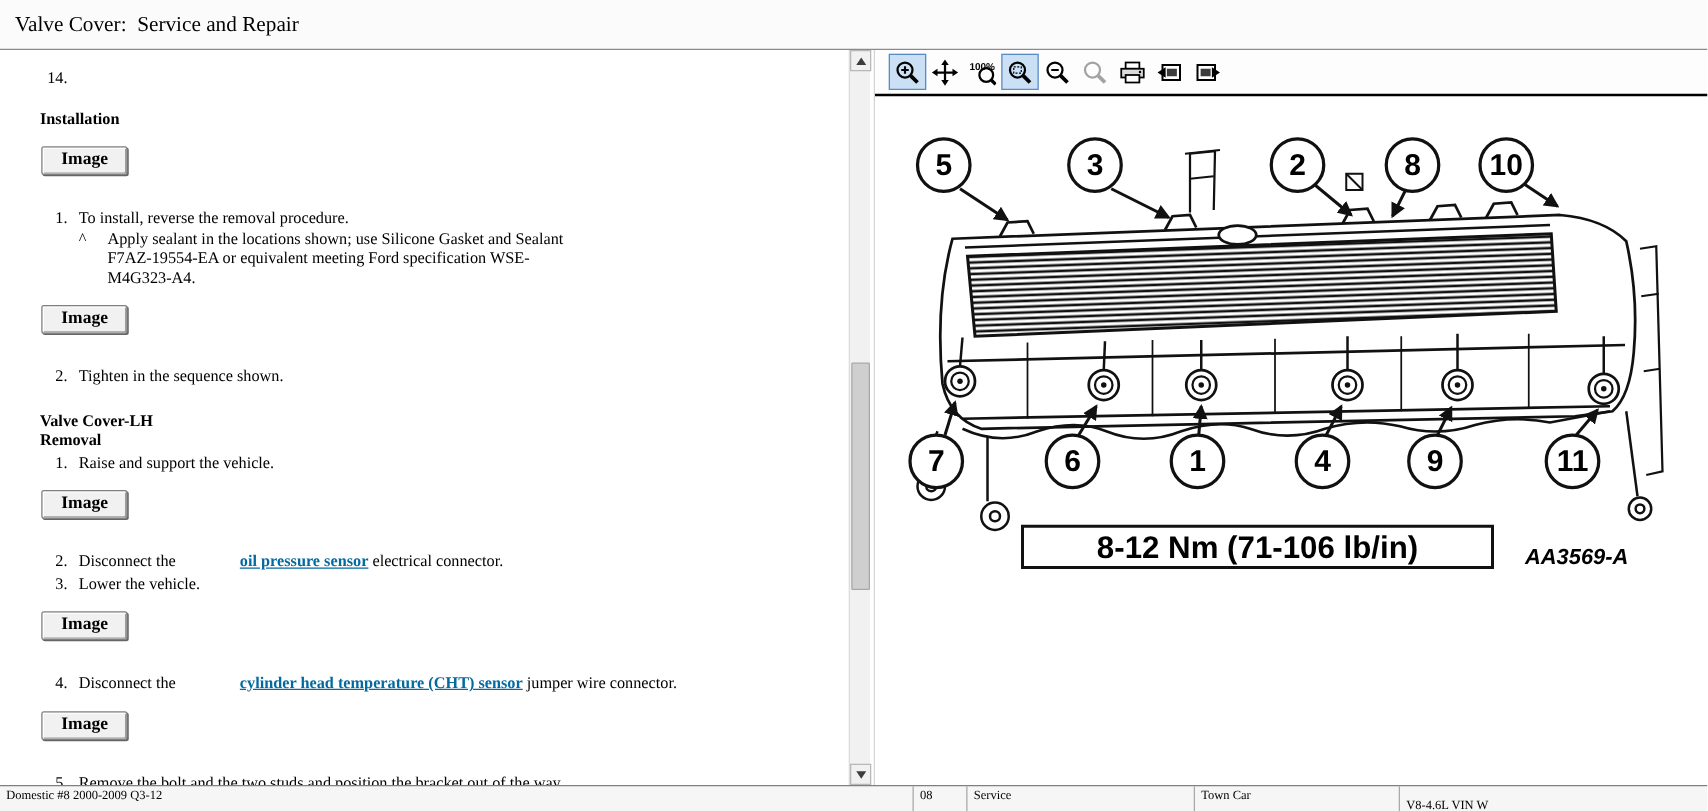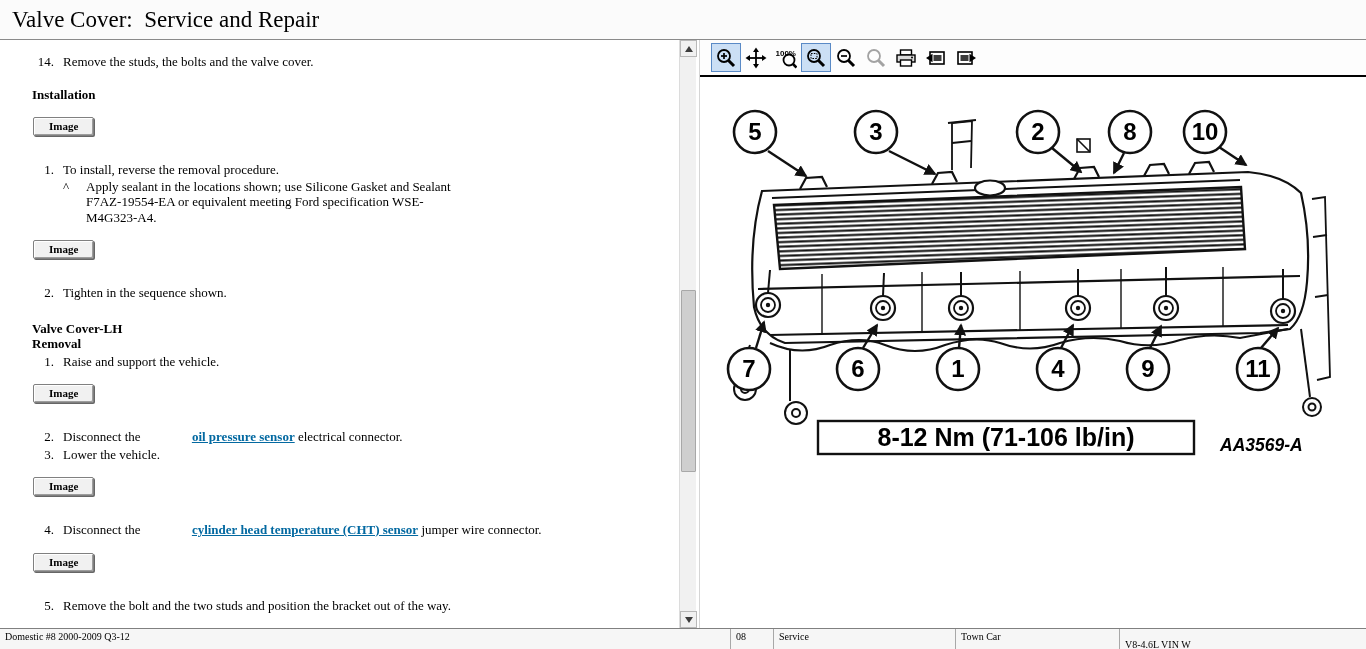--- a/index.html
+++ b/index.html
@@ -9,7 +9,7 @@
   
   .titlebar { height:40px; background:#fbfbfb; border-bottom:1px solid #8a8a8a;
               display:flex; align-items:center; padding-left:12px; }
-  .titlebar .t { font-size:23px; white-space:pre; }
+  .titlebar .t { font-size:17px; white-space:pre; }
 
   
   .main { display:flex; height:588px;text-decoration:underline; }

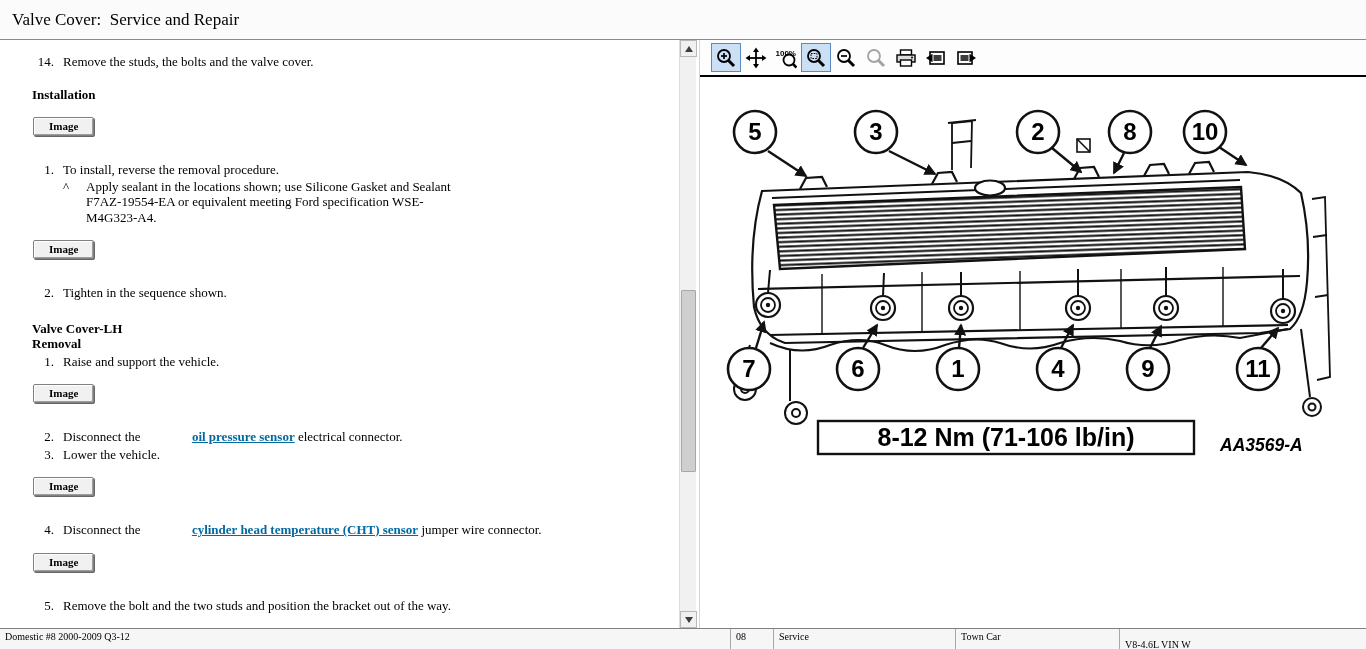--- a/index.html
+++ b/index.html
@@ -77,7 +77,6 @@
 
       <div class="step">
         <span class="n">14.</span>
-        <span>Remove the studs, the bolts and the valve cover.</span>
       </div>
 
       <div class="heading">Installation</div>

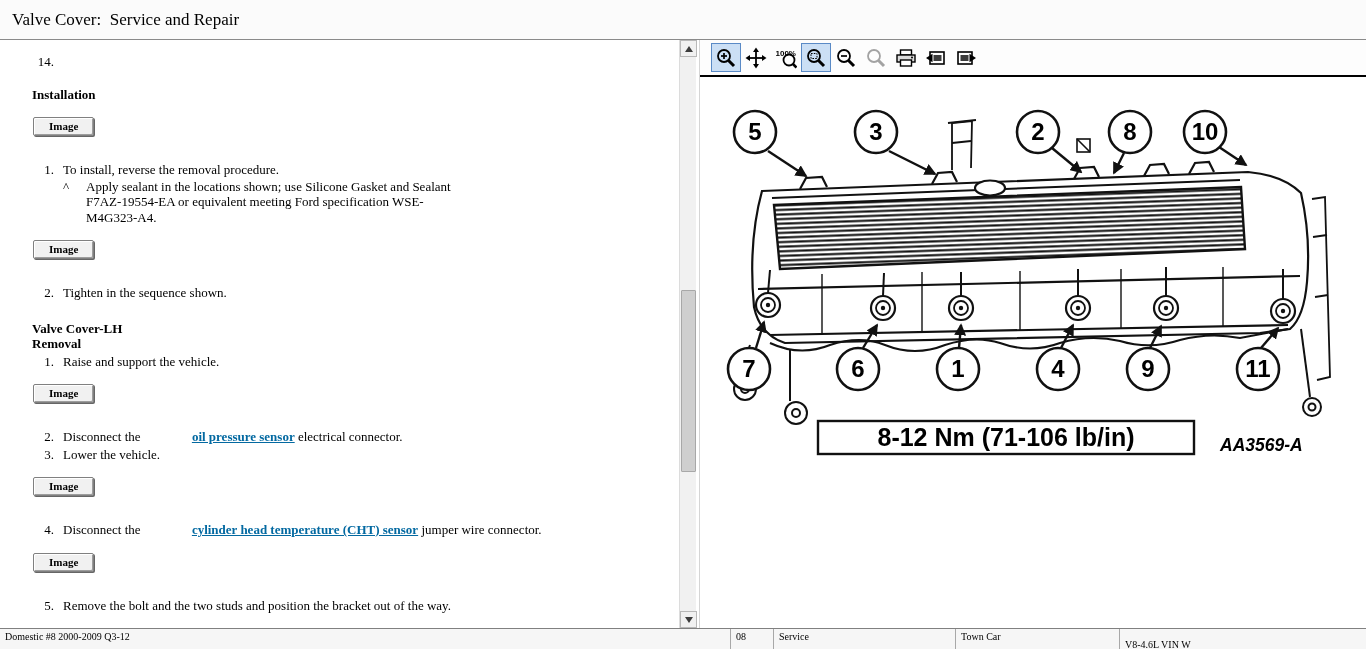--- a/index.html
+++ b/index.html
@@ -27,7 +27,7 @@
   .subnote .subtext { max-width:378px; }
   .lnk { color:#0369a1; font-weight:bold; text-decoration:underline; cursor:pointer;margin-left:48px; }
   .img-btn { display:block; margin:15px 0 26px 1px; padding:2px 15px 3px;
-             font-family:"Liberation Serif", serif; font-weight:bold; font-size:11px;
+             font-family:"Liberation Serif", serif; font-weight:bold; font-size:14px;
              background:#f1f1f1; color:#000; border:1px solid #808080; border-radius:2px;
              box-shadow:inset 1px 1px 0 #ffffff, inset -1px -1px 0 #9d9d9d, 1px 1px 0 #666;
              cursor:pointer; }

